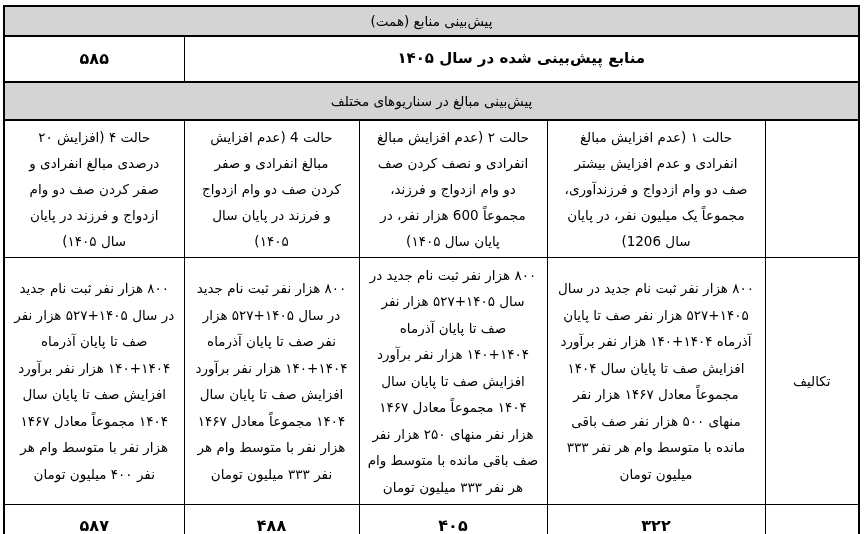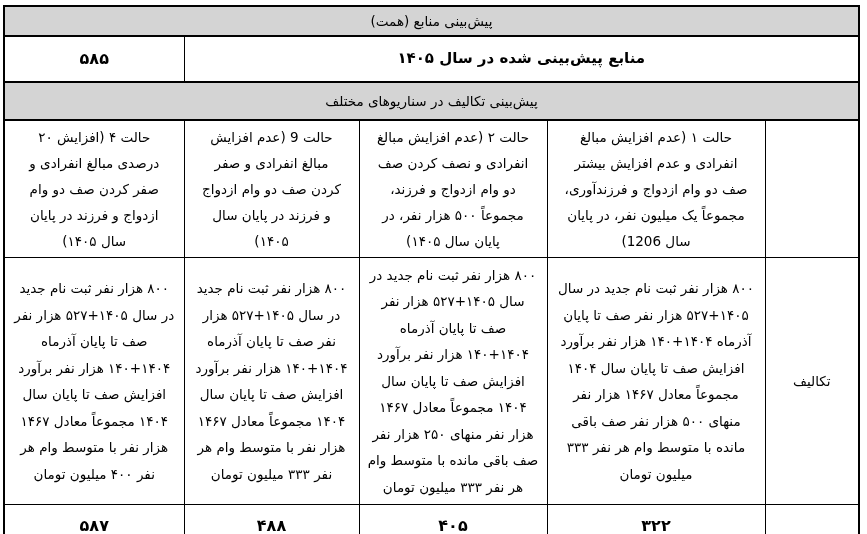--- a/index.html
+++ b/index.html
@@ -75,7 +75,7 @@
     </tr>
 
     <tr class="r-tasks-title">
-      <td colspan="5" class="gray">پیش‌بینی تکالیف در سناریوهای مختلف</td>
+      <td colspan="5" class="gray">پیش‌بینی مبالغ در سناریوهای مختلف</td>
     </tr>
 
     <tr class="r-headers">

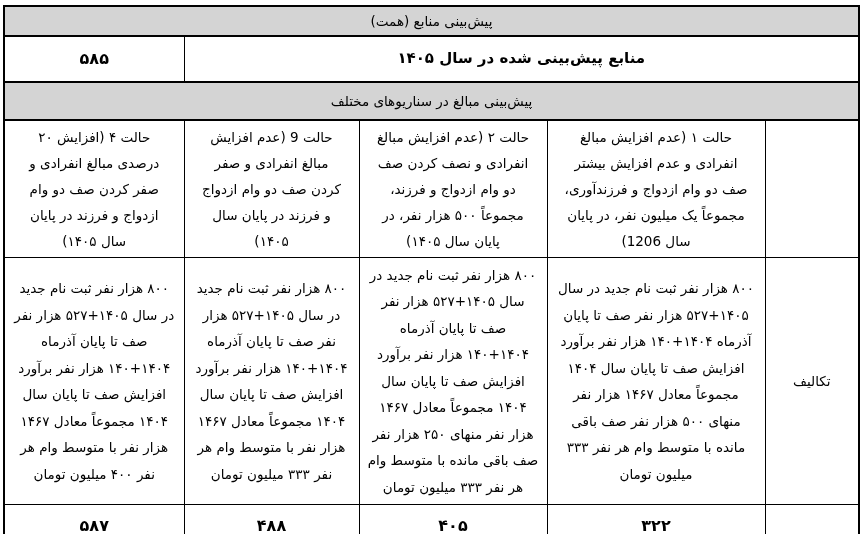--- a/index.html
+++ b/index.html
@@ -82,7 +82,7 @@
       <td></td>
       <td>حالت ۱ (عدم افزایش مبالغ انفرادی و عدم افزایش بیشتر صف دو وام ازدواج و فرزندآوری، مجموعاً یک میلیون نفر، در پایان سال 1206)</td>
       <td>حالت ۲ (عدم افزایش مبالغ انفرادی و نصف کردن صف دو وام ازدواج و فرزند، مجموعاً ۵۰۰ هزار نفر، در پایان سال ۱۴۰۵)</td>
-      <td>حالت 9 (عدم افزایش مبالغ انفرادی و صفر کردن صف دو وام ازدواج و فرزند در پایان سال ۱۴۰۵)</td>
+      <td>حالت 4 (عدم افزایش مبالغ انفرادی و صفر کردن صف دو وام ازدواج و فرزند در پایان سال ۱۴۰۵)</td>
       <td>حالت ۴ (افزایش ۲۰ درصدی مبالغ انفرادی و صفر کردن صف دو وام ازدواج و فرزند در پایان سال ۱۴۰۵)</td>
     </tr>
 

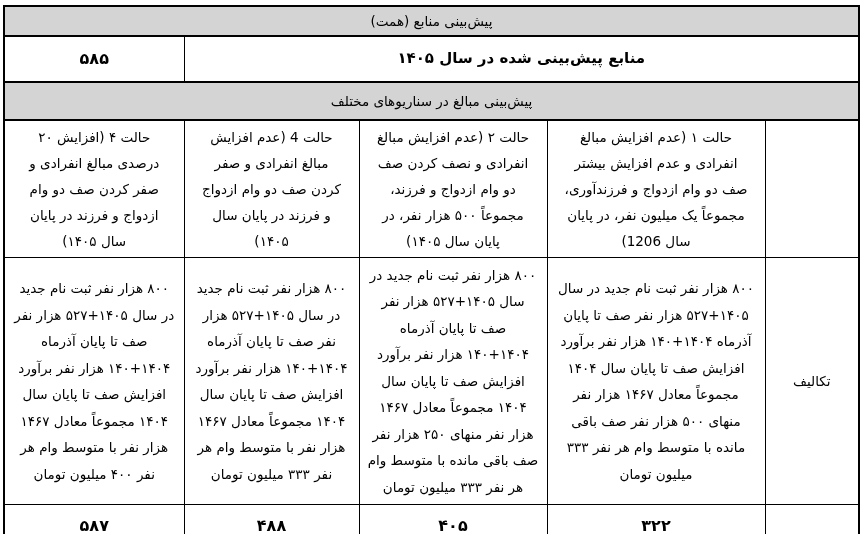--- a/index.html
+++ b/index.html
@@ -81,7 +81,7 @@
     <tr class="r-headers">
       <td></td>
       <td>حالت ۱ (عدم افزایش مبالغ انفرادی و عدم افزایش بیشتر صف دو وام ازدواج و فرزندآوری، مجموعاً یک میلیون نفر، در پایان سال 1206)</td>
-      <td>حالت ۲ (عدم افزایش مبالغ انفرادی و نصف کردن صف دو وام ازدواج و فرزند، مجموعاً ۵۰۰ هزار نفر، در پایان سال ۱۴۰۵)</td>
+      <td>حالت ۲ (عدم افزایش مبالغ انفرادی و نصف کردن صف دو وام ازدواج و فرزند، مجموعاً 600 هزار نفر، در پایان سال ۱۴۰۵)</td>
       <td>حالت 4 (عدم افزایش مبالغ انفرادی و صفر کردن صف دو وام ازدواج و فرزند در پایان سال ۱۴۰۵)</td>
       <td>حالت ۴ (افزایش ۲۰ درصدی مبالغ انفرادی و صفر کردن صف دو وام ازدواج و فرزند در پایان سال ۱۴۰۵)</td>
     </tr>

